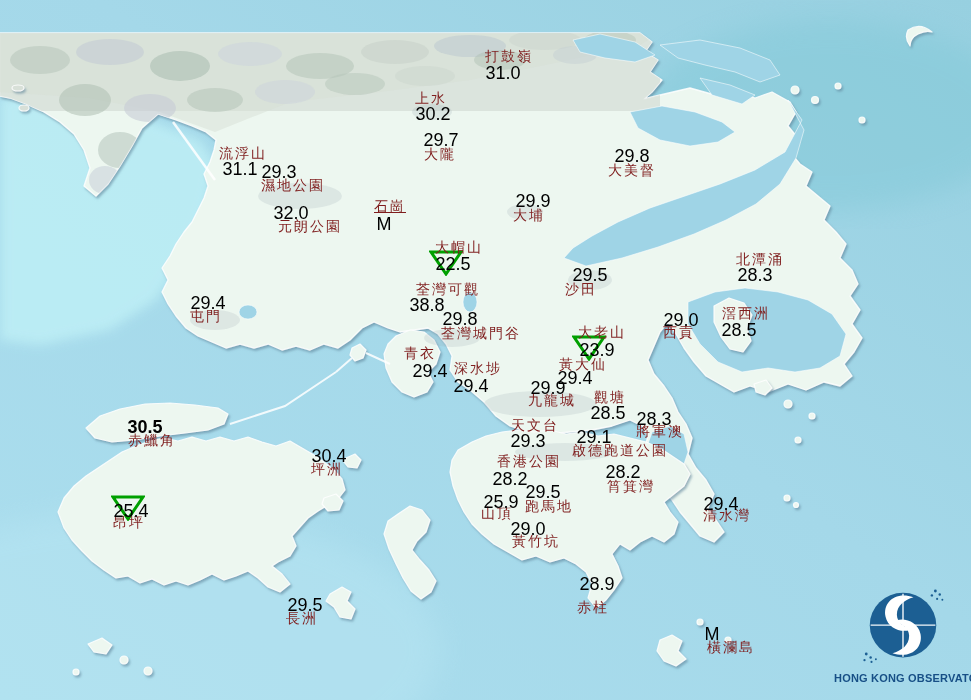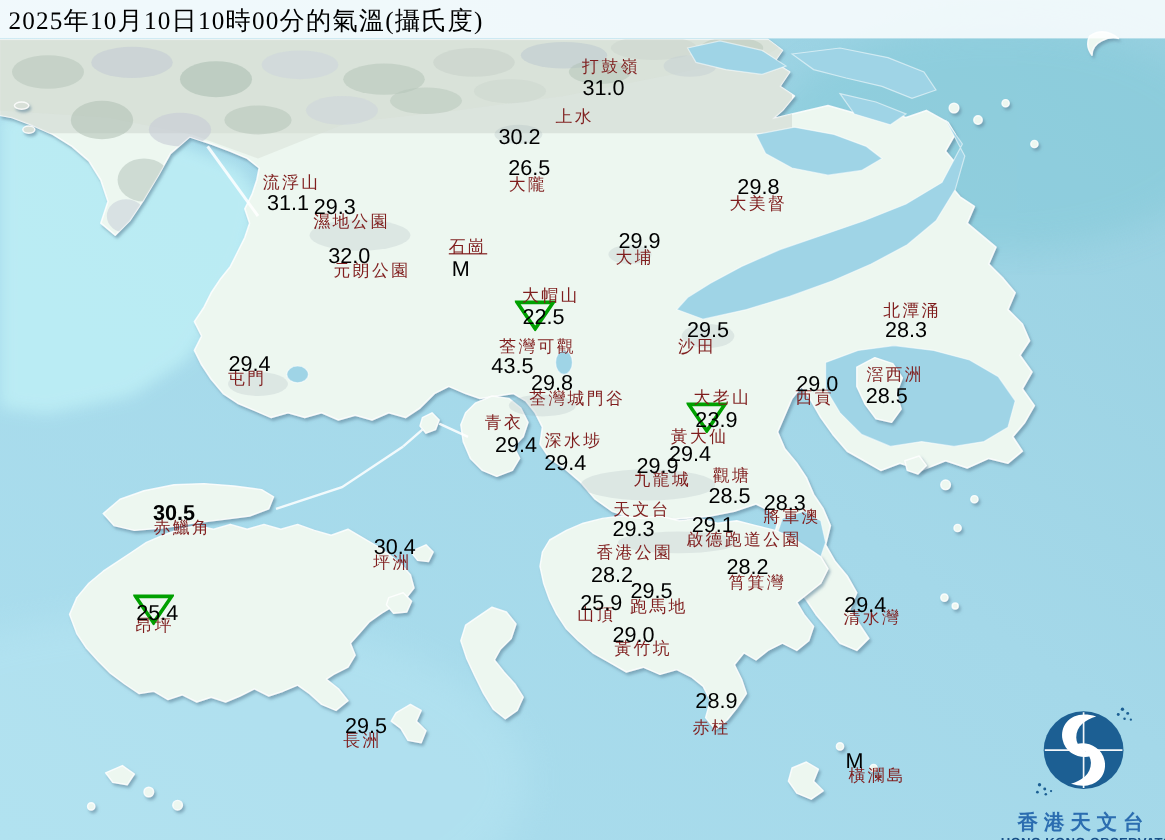--- a/index.html
+++ b/index.html
@@ -156,9 +156,6 @@
     </g>
   </svg>
 
-  <div id="title-bar">
-    <div id="map-title">2025年10月10日10時00分的氣溫(攝氏度)</div>
-  </div>
 
   <div id="stations">
 

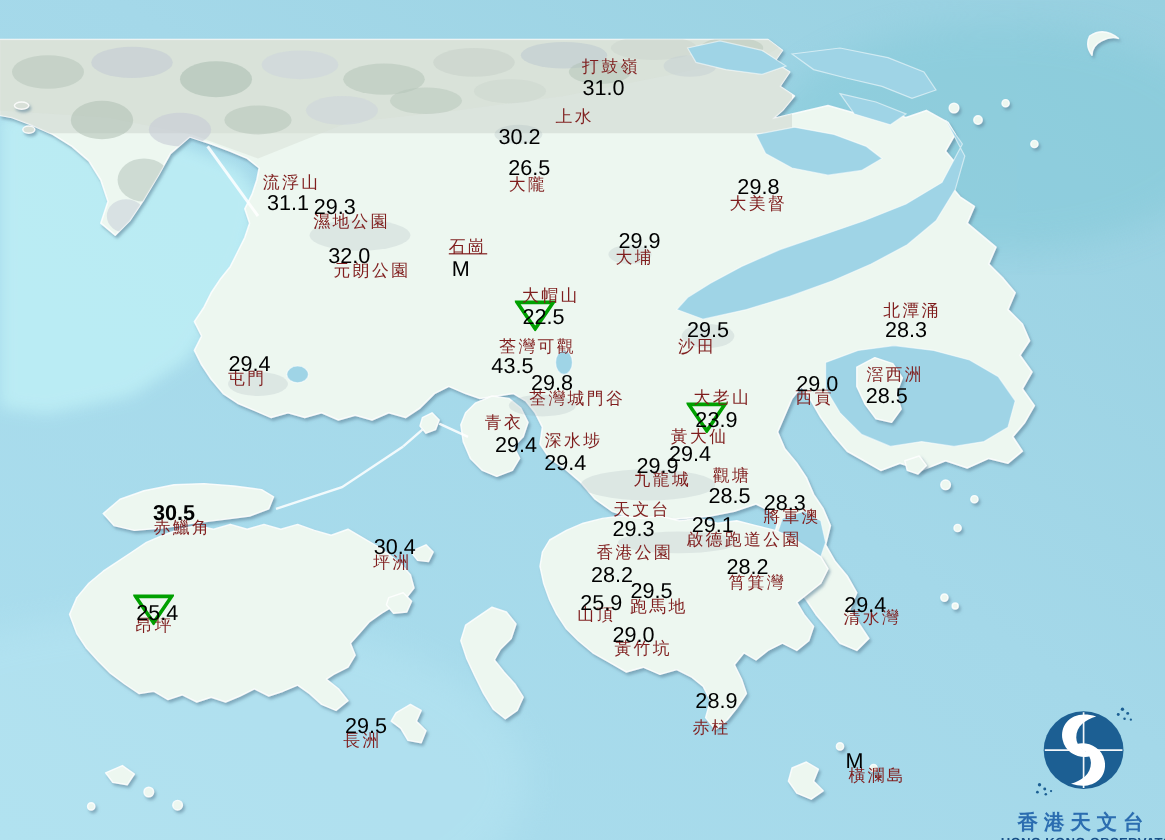--- a/index.html
+++ b/index.html
@@ -162,7 +162,7 @@
     <span class="station-name" style="left: 509px; top: 57px;">打鼓嶺</span>
     <span class="station-value" style="left: 503px; top: 73px;">31.0</span>
 
-    <span class="station-name" style="left: 431px; top: 99px; margin-left: 48px;">上水</span>
+    <span class="station-name" style="left: 431px; top: 99px;">上水</span>
     <span class="station-value" style="left: 433px; top: 114px;">30.2</span>
 
     <span class="station-name" style="left: 440px; top: 155px;">大隴</span>

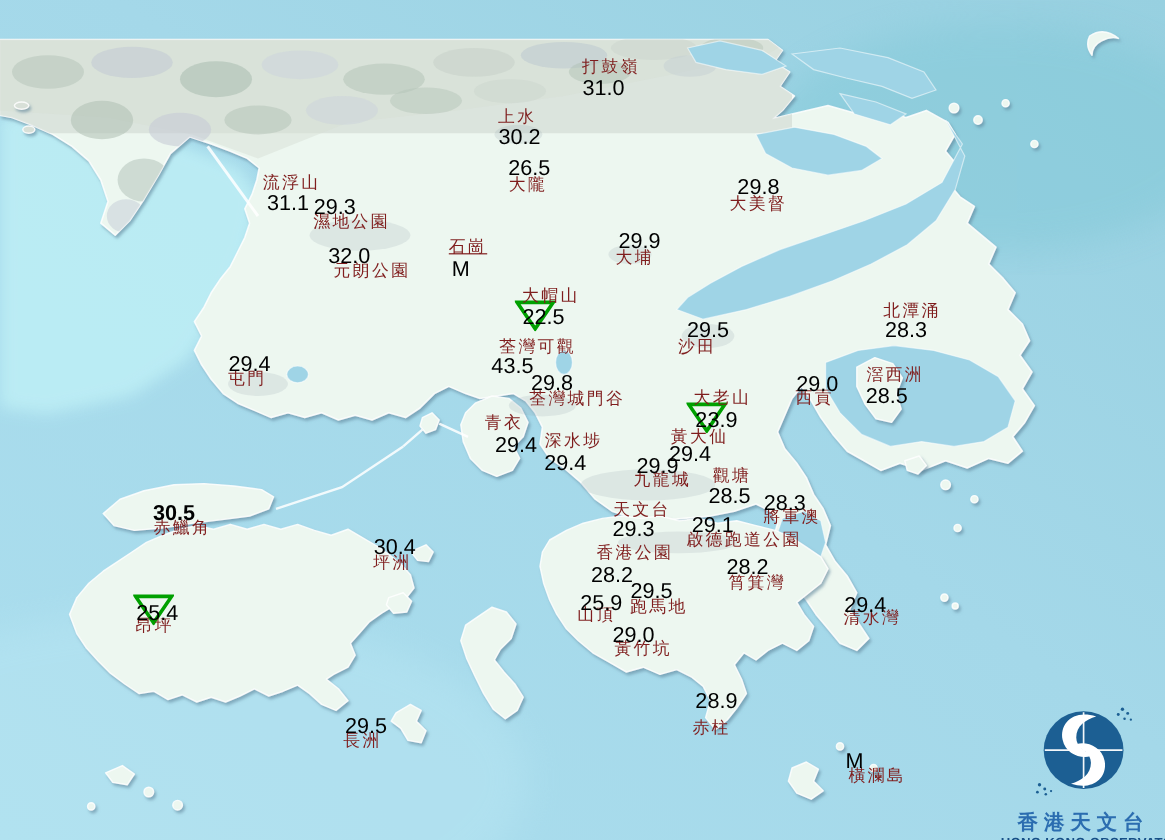--- a/index.html
+++ b/index.html
@@ -166,7 +166,7 @@
     <span class="station-value" style="left: 433px; top: 114px;">30.2</span>
 
     <span class="station-name" style="left: 440px; top: 155px;">大隴</span>
-    <span class="station-value" style="left: 441px; top: 140px;">26.5</span>
+    <span class="station-value" style="left: 441px; top: 140px;">29.7</span>
 
     <span class="station-name" style="left: 243px; top: 154px;">流浮山</span>
     <span class="station-value" style="left: 240px; top: 169px;">31.1</span>

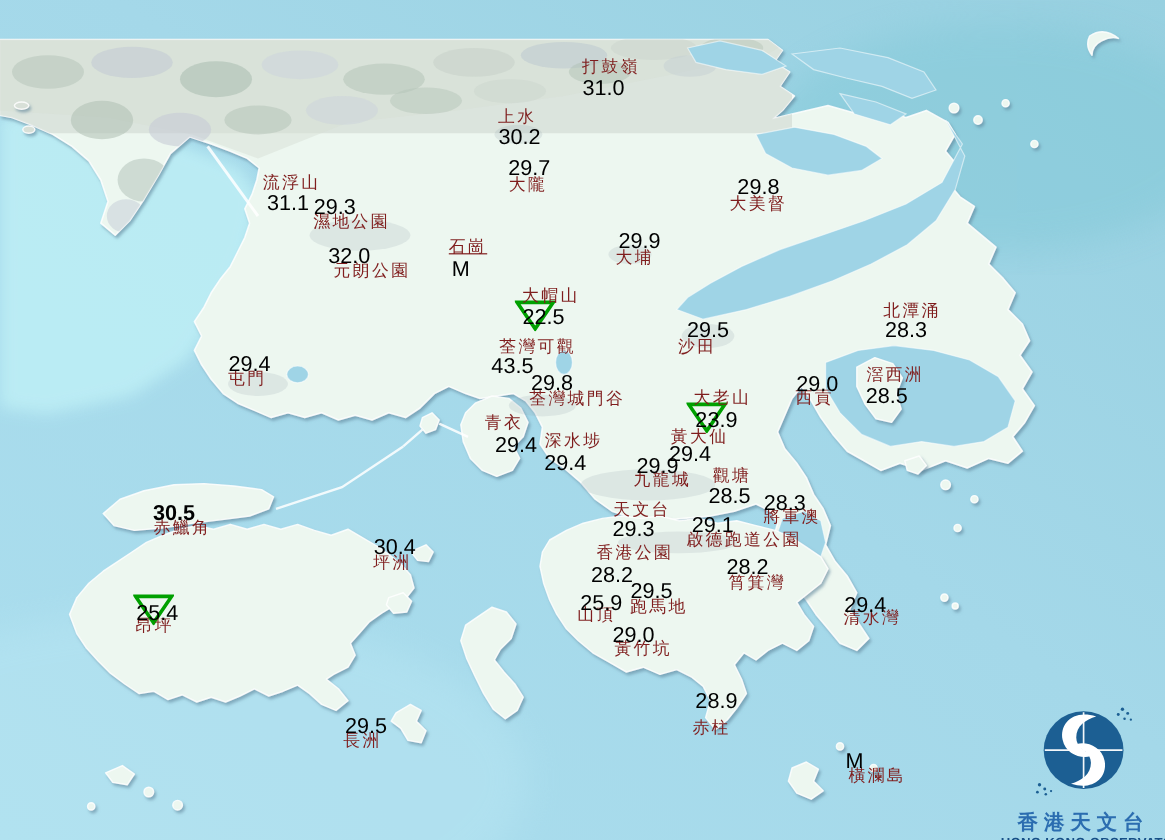--- a/index.html
+++ b/index.html
@@ -199,7 +199,7 @@
     <span class="station-value" style="left: 590px; top: 275px;">29.5</span>
 
     <span class="station-name" style="left: 448px; top: 290px;">荃灣可觀</span>
-    <span class="station-value" style="left: 427px; top: 305px;">43.5</span>
+    <span class="station-value" style="left: 427px; top: 305px;">38.8</span>
 
     <span class="station-name" style="left: 206px; top: 317px;">屯門</span>
     <span class="station-value" style="left: 208px; top: 303px;">29.4</span>

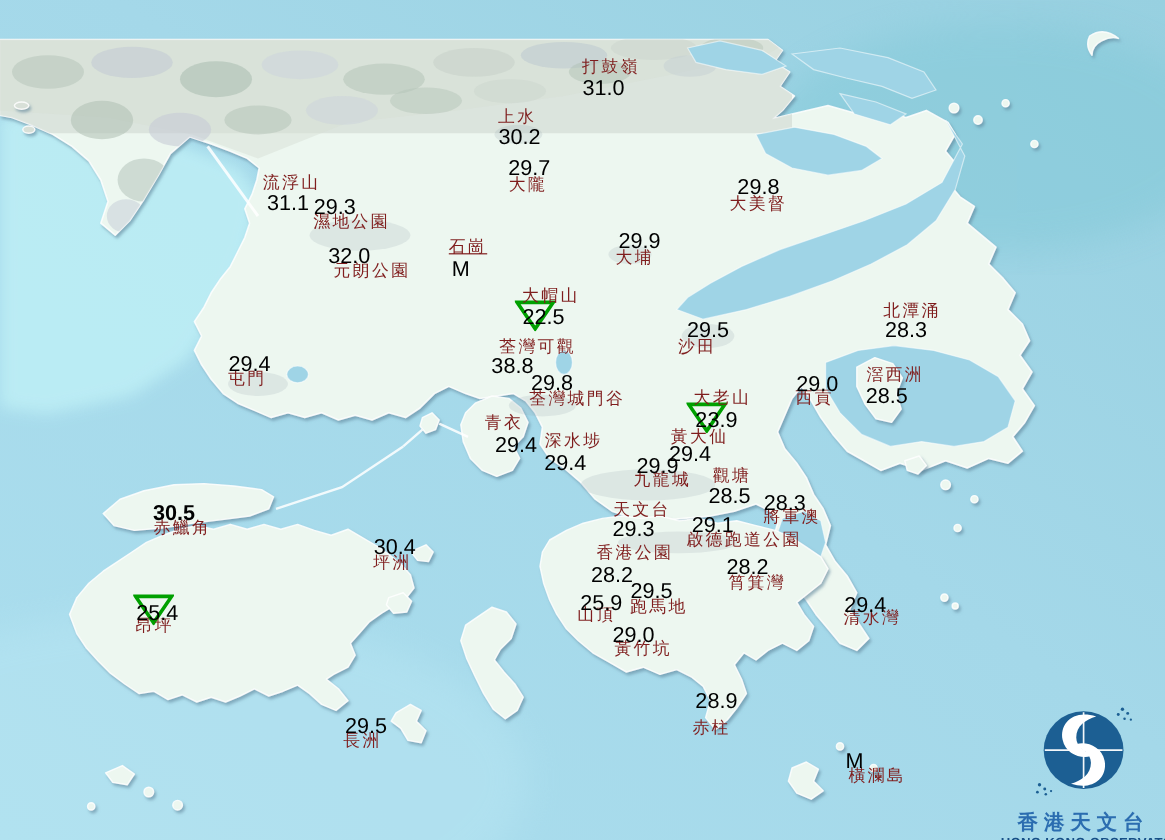--- a/index.html
+++ b/index.html
@@ -302,7 +302,6 @@
       <path d="M62,15 C40,8 27,22 30,37 C33,52 51,57 61,51 C52,50 43,44 43,35 C43,24 52,18 62,15 Z" fill="#ffffff"></path>
       <path d="M38,79 C60,86 73,72 70,57 C67,42 49,37 39,43 C48,44 57,50 57,59 C57,70 48,76 38,79 Z" fill="#ffffff"></path>
     </svg>
-    <div id="logo-zh">香港天文台</div>
     <div id="logo-en">HONG KONG OBSERVATORY</div>
   </div>
 

